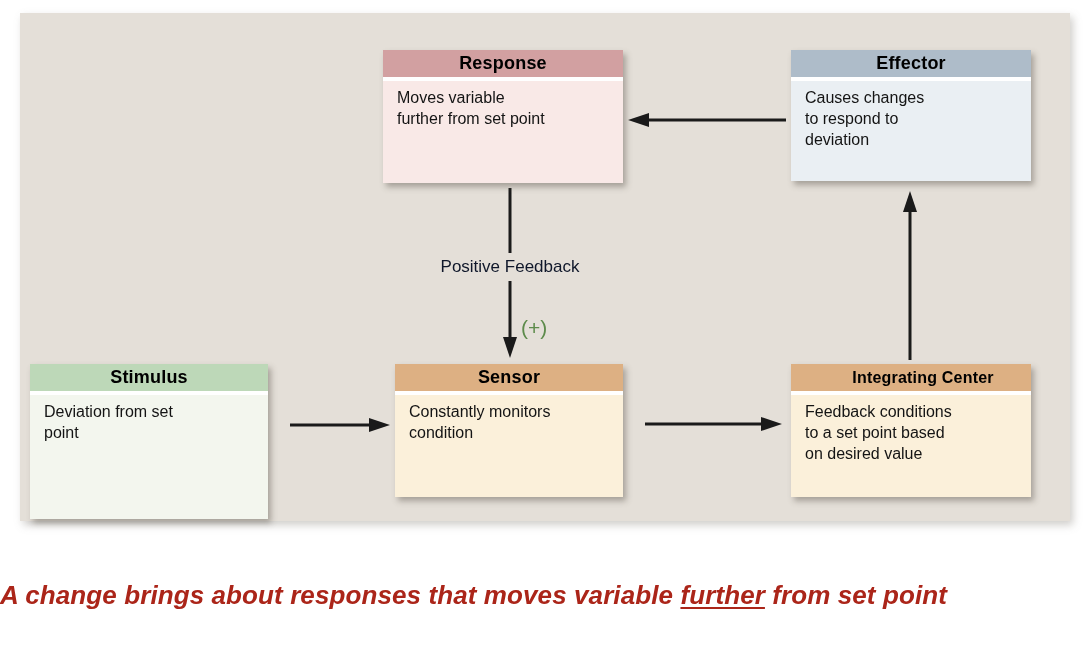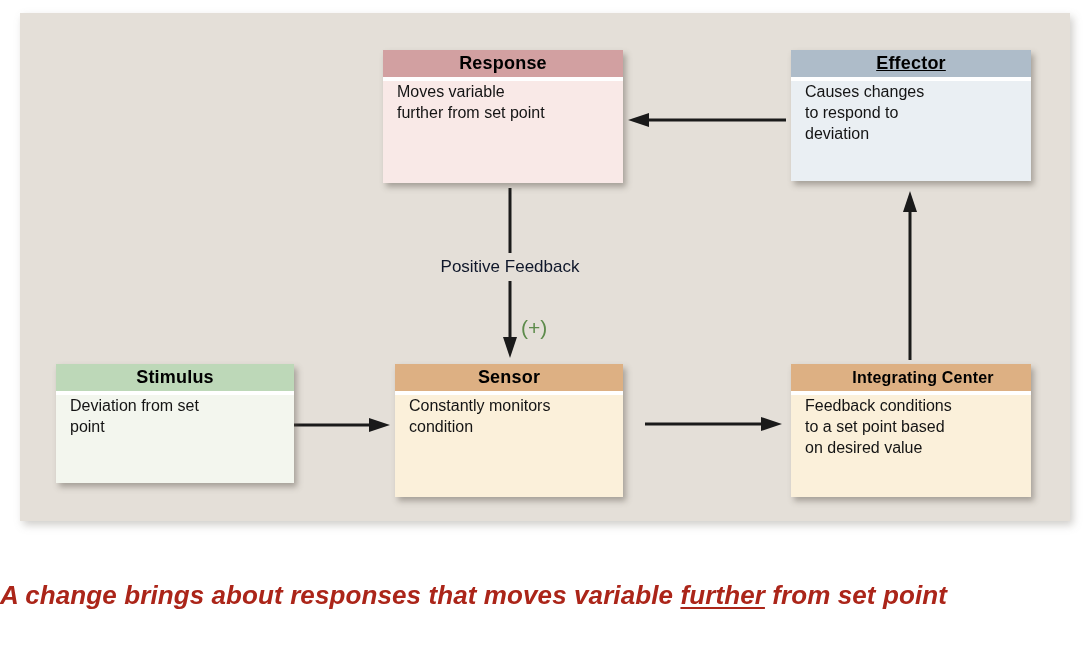--- a/index.html
+++ b/index.html
@@ -98,7 +98,7 @@
   </div>
 
   <div class="fbox box-effector" style="background-color: rgb(234, 239, 243);">
-    <div class="fbox-header" style="background-color: rgb(174, 188, 201); text-decoration: underline;">Effector</div>
+    <div class="fbox-header" style="background-color: rgb(174, 188, 201);">Effector</div>
     <div class="fbox-body">Causes changes
 to respond to
 deviation</div>

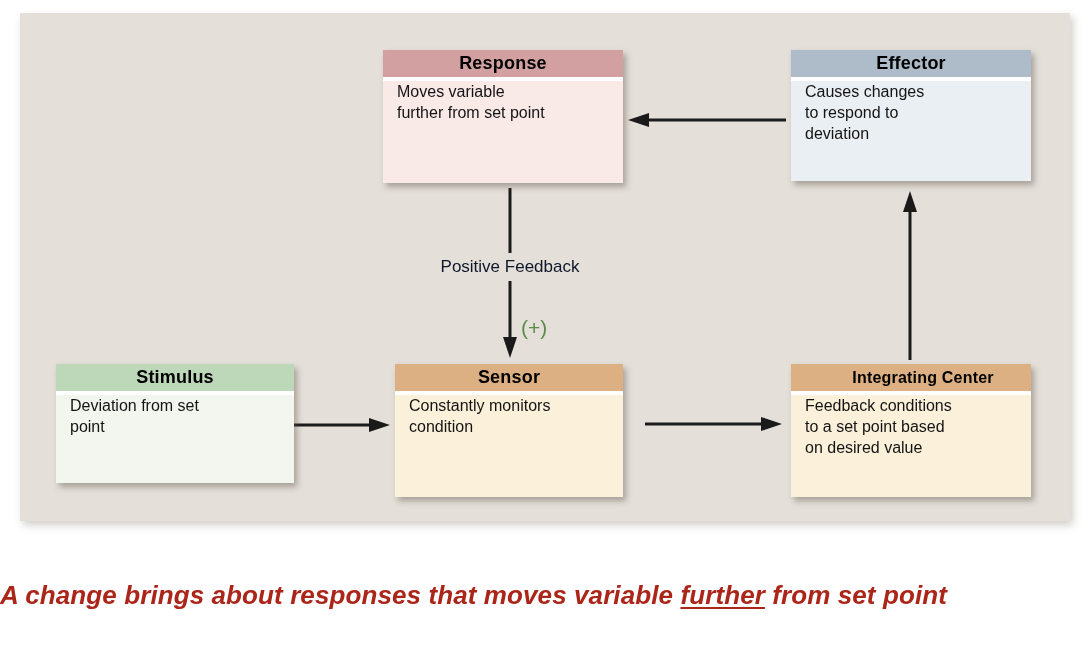--- a/index.html
+++ b/index.html
@@ -31,7 +31,7 @@
   }
   .fbox-body {
     flex: 1 1 auto;
-    padding: 0 14px;
+    padding: 6px 14px;
     font-size: 16px; line-height: 1.32; color: #141414;
     white-space: pre-line;
   }

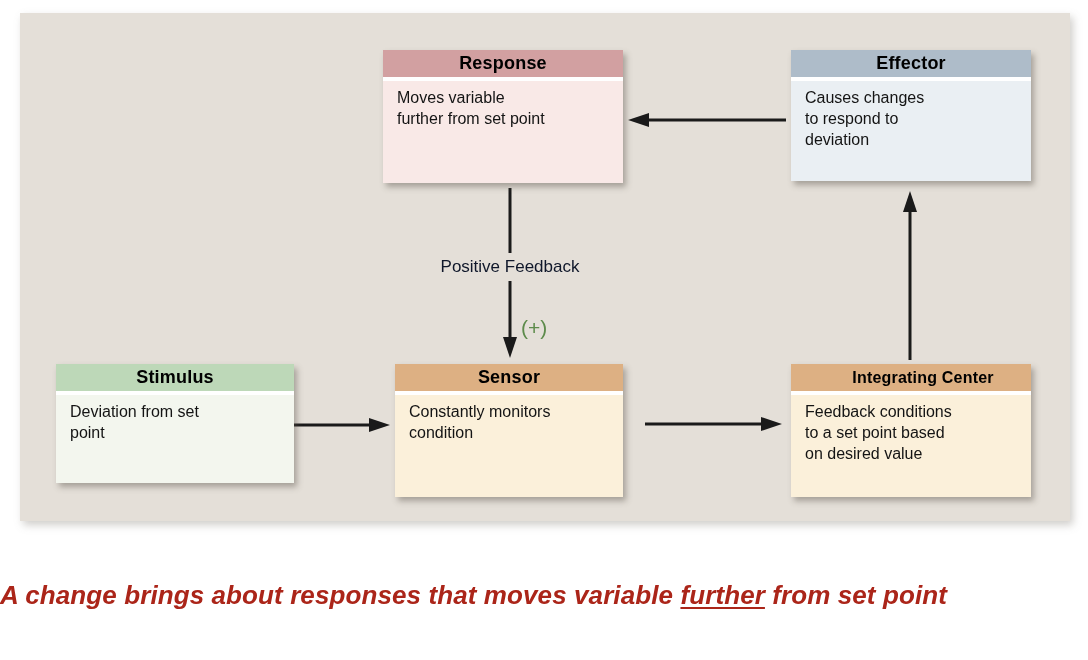--- a/index.html
+++ b/index.html
@@ -38,7 +38,7 @@
 
   .box-response            { left: 383px; top: 50px;  width: 240px; height: 133px; }
   .box-effector            { left: 791px; top: 50px;  width: 240px; height: 131px; }
-  .box-stimulus            { left: 56px;  top: 364px; width: 238px; height: 119px; }
+  .box-stimulus            { left: 30px;  top: 364px; width: 238px; height: 155px; }
   .box-sensor              { left: 395px; top: 364px; width: 228px; height: 133px; }
   .box-integrating-center  { left: 791px; top: 364px; width: 240px; height: 133px; }
   .box-integrating-center .fbox-header { font-size: 16px; padding-left: 24px; }

